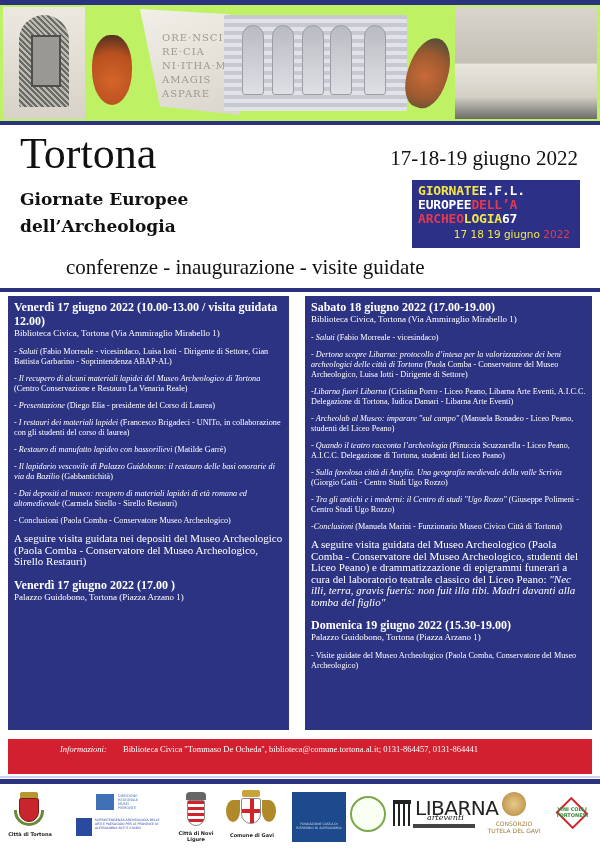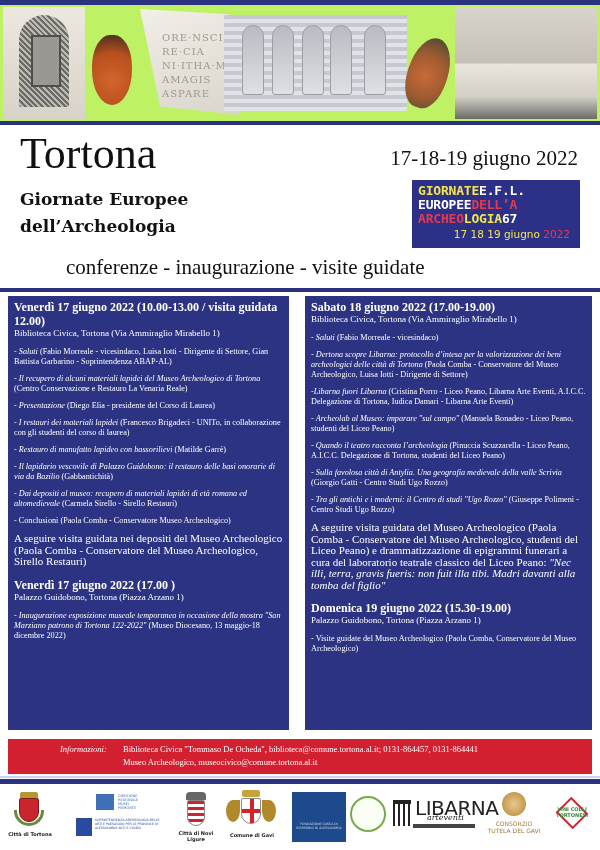--- a/index.html
+++ b/index.html
@@ -130,6 +130,7 @@
   <div class="item"><span>- </span><i>Quando il teatro racconta l’archeologia</i><span> (Pinuccia Scuzzarella - Liceo Peano, A.I.C.C. Delegazione di Tortona, studenti del Liceo Peano)</span></div>
   <div class="item"><span>- </span><i>Sulla favolosa città di Antylia. Una geografia medievale della valle Scrivia</i><span> (Giorgio Gatti - Centro Studi Ugo Rozzo)</span></div>
   <div class="item"><span>- </span><i>Tra gli antichi e i moderni: il Centro di studi "Ugo Rozzo"</i><span> (Giuseppe Polimeni - Centro Studi Ugo Rozzo)</span></div>
+  <div class="item"><span>-</span><i>Conclusioni</i><span> (Manuela Marini - Funzionario Museo Civico Città di Tortona)</span></div>
 
   <div class="note"><span>A seguire visita guidata del Museo Archeologico (Paola Comba - Conservatore del Museo Archeologico, studenti del Liceo Peano) e drammatizzazione di epigrammi funerari a cura del laboratorio teatrale classico del Liceo Peano: </span><i>"Nec illi, terra, gravis fueris: non fuit illa tibi. Madri davanti alla tomba del figlio"</i></div>
 

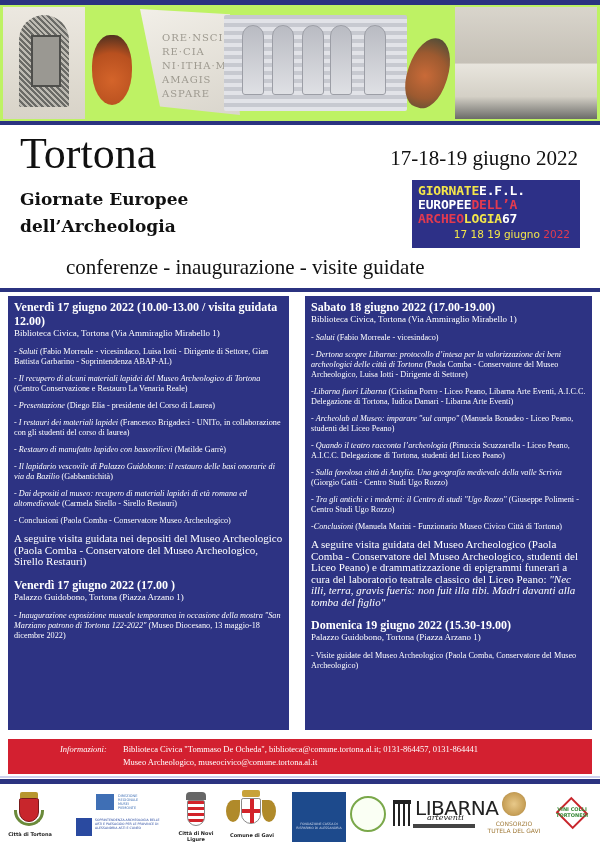--- a/index.html
+++ b/index.html
@@ -116,7 +116,6 @@
 
   <div class="dayhead">Venerdì 17 giugno 2022 (17.00 )</div>
   <div class="venue">Palazzo Guidobono, Tortona (Piazza Arzano 1)</div>
-  <div class="item">- <i>Inaugurazione esposizione museale temporanea in occasione della mostra "San Marziano patrono di Tortona 122-2022"</i><span> (Museo Diocesano, 13 maggio-18 dicembre 2022)</span></div>
 </div>
 
 <div class="panel right">

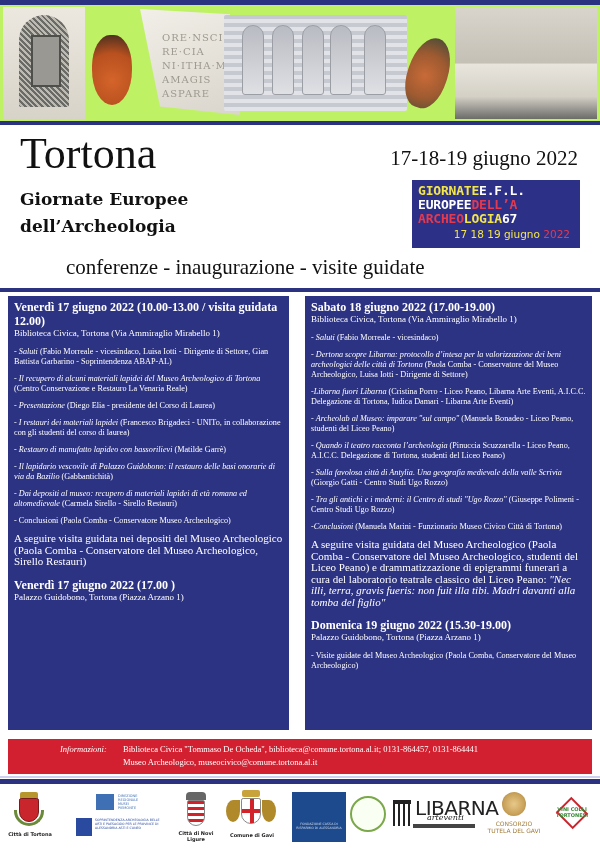--- a/index.html
+++ b/index.html
@@ -142,7 +142,6 @@
   <span class="lbl">Informazioni:</span>
   <div class="txt">
     <div>Biblioteca Civica "Tommaso De Ocheda", biblioteca@comune.tortona.al.it; 0131-864457, 0131-864441</div>
-    <div>Museo Archeologico, museocivico@comune.tortona.al.it</div>
   </div>
 </div>
 <div class="lavline"></div>

